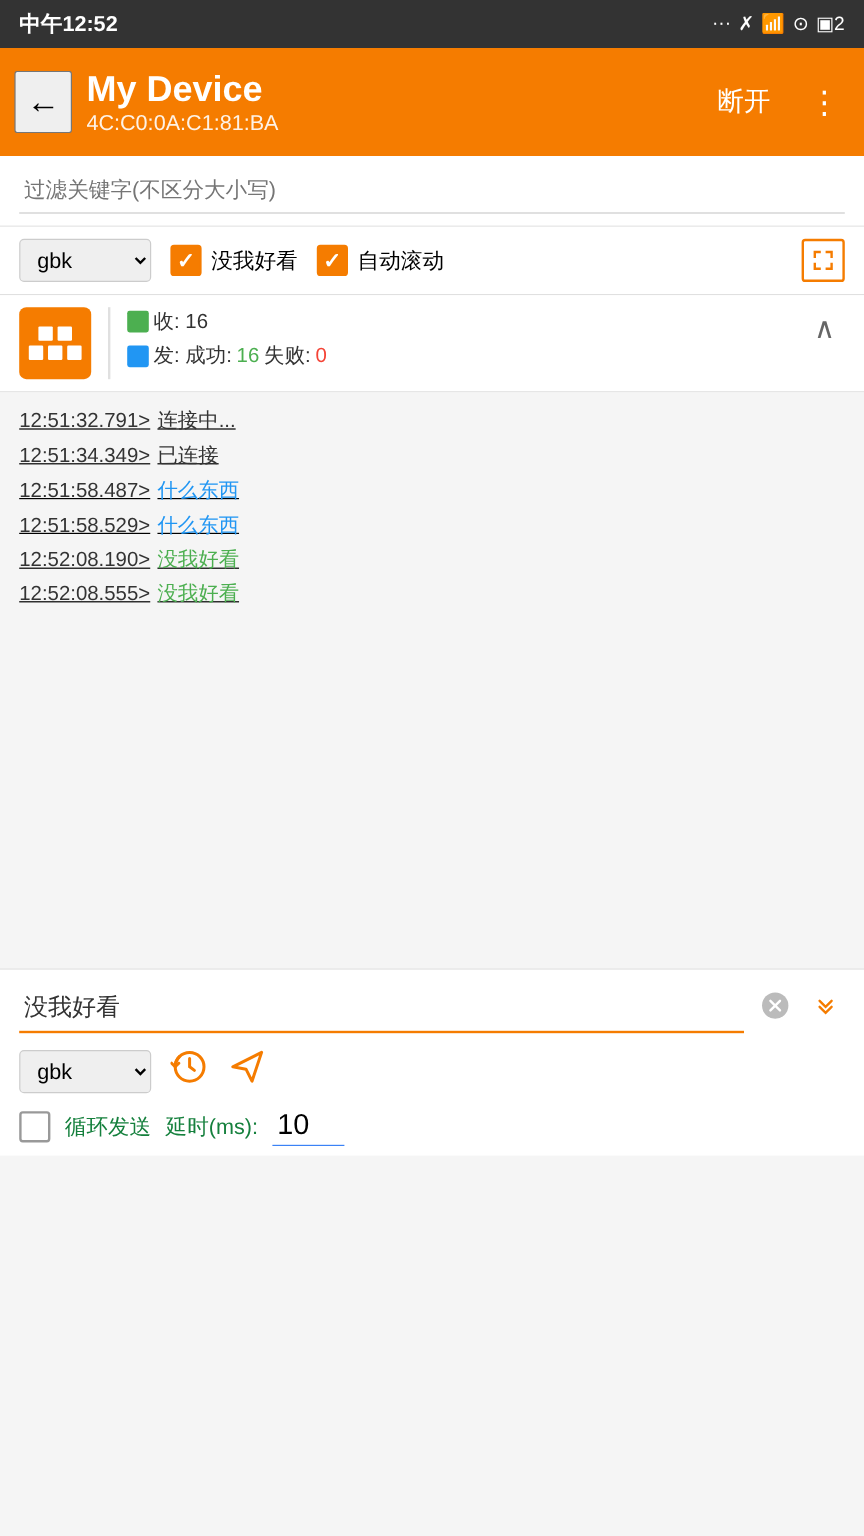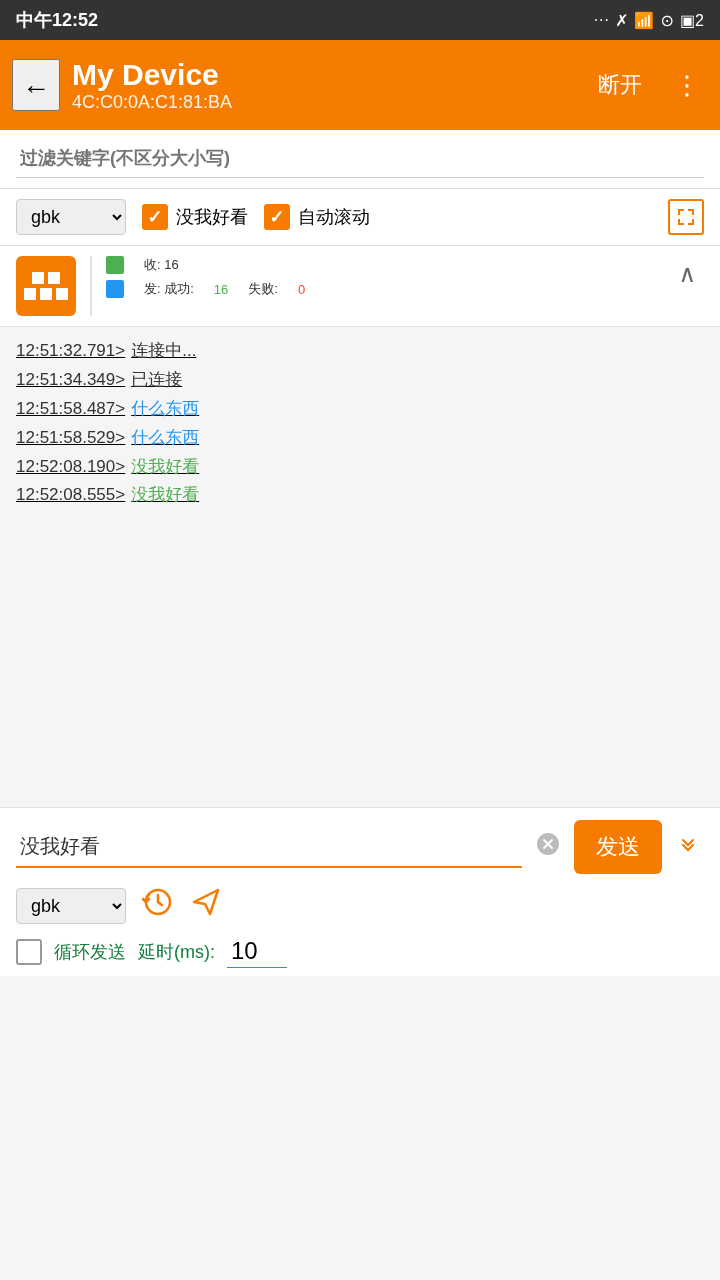--- a/index.html
+++ b/index.html
@@ -85,7 +85,6 @@
       padding: 8px 4px;
       outline: none;
       background: transparent;
-      font-weight: bold;
     }
 
     

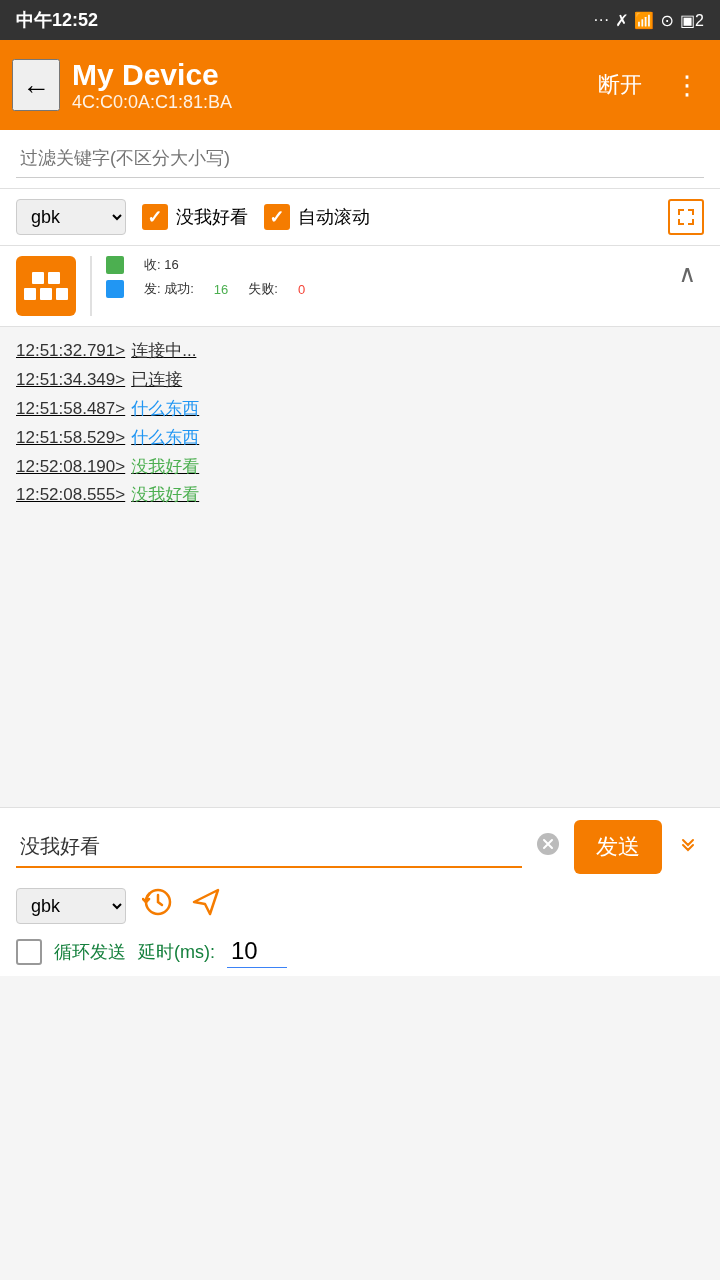--- a/index.html
+++ b/index.html
@@ -188,8 +188,8 @@
     .stats-row {
       display: flex;
       align-items: center;
-      gap: 20px;
-      font-size: 13px;
+      gap: 4px;
+      font-size: 17px;
       margin-bottom: 6px;
     }
     .color-dot-green {

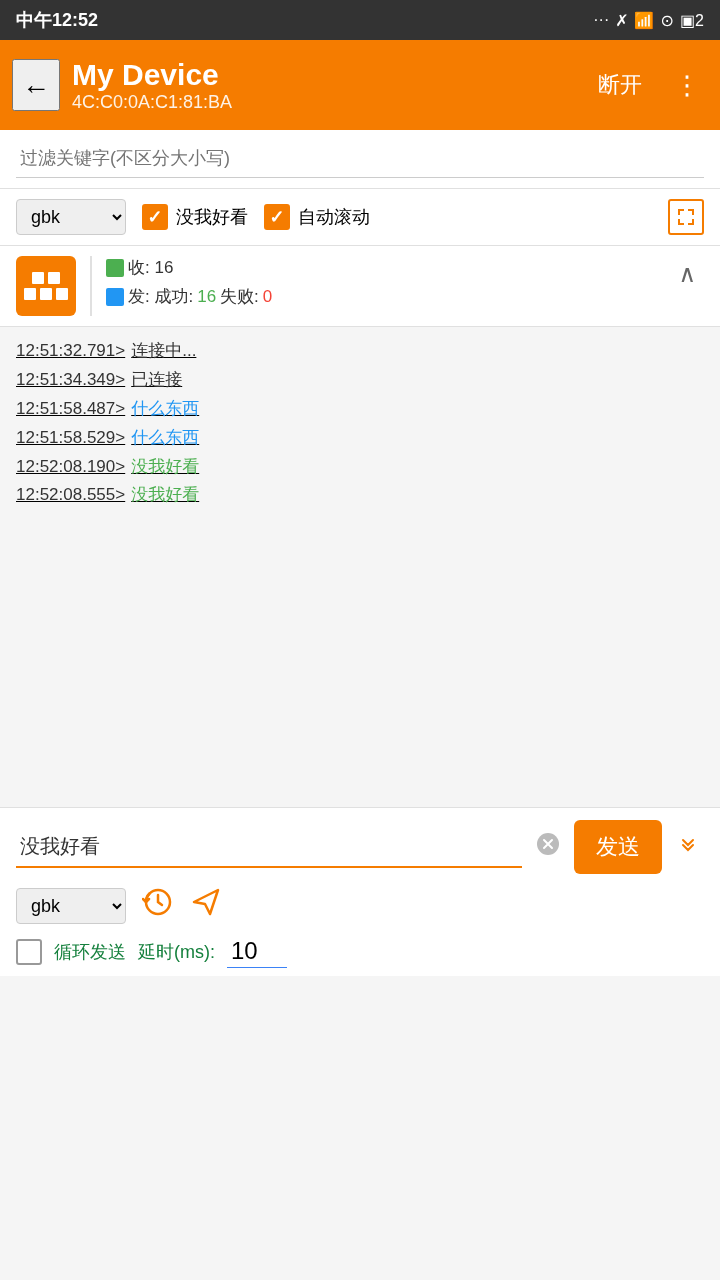--- a/index.html
+++ b/index.html
@@ -444,7 +444,6 @@
         <path d="M8 8l8 8M16 8l-8 8" stroke="#fff" stroke-width="2" stroke-linecap="round"></path>
       </svg>
     </button>
-    <button class="send-btn">发送</button>
     <button class="expand-down-btn">
       <svg width="24" height="24" viewBox="0 0 24 24" fill="#F57C00">
         <path d="M7 8l5 5 5-5M7 13l5 5 5-5" stroke="#F57C00" stroke-width="2" fill="none" stroke-linecap="round"></path>

